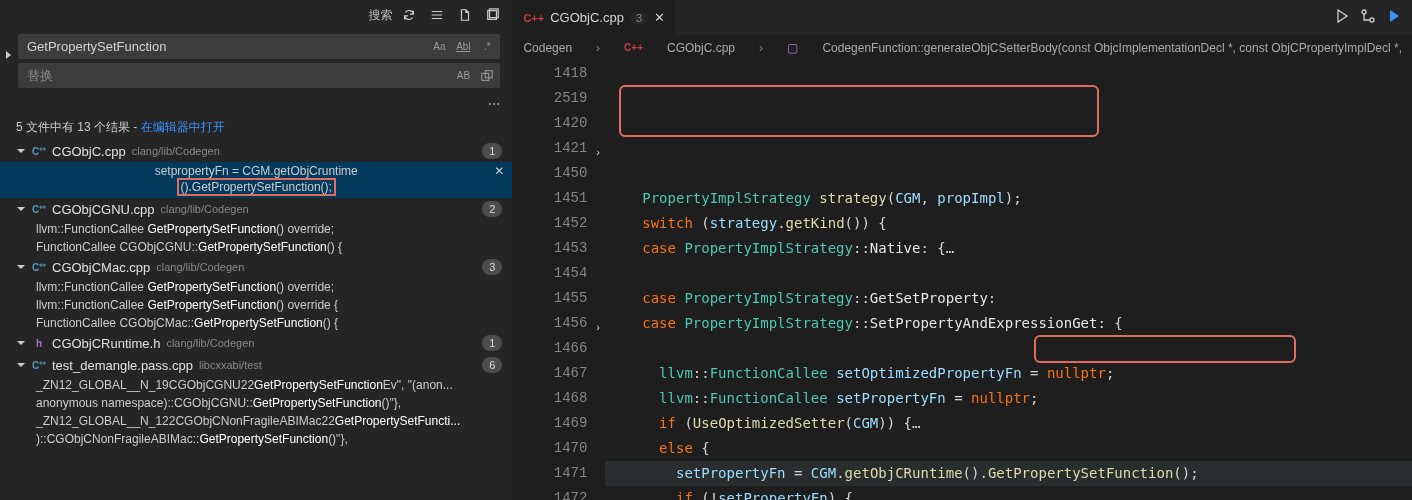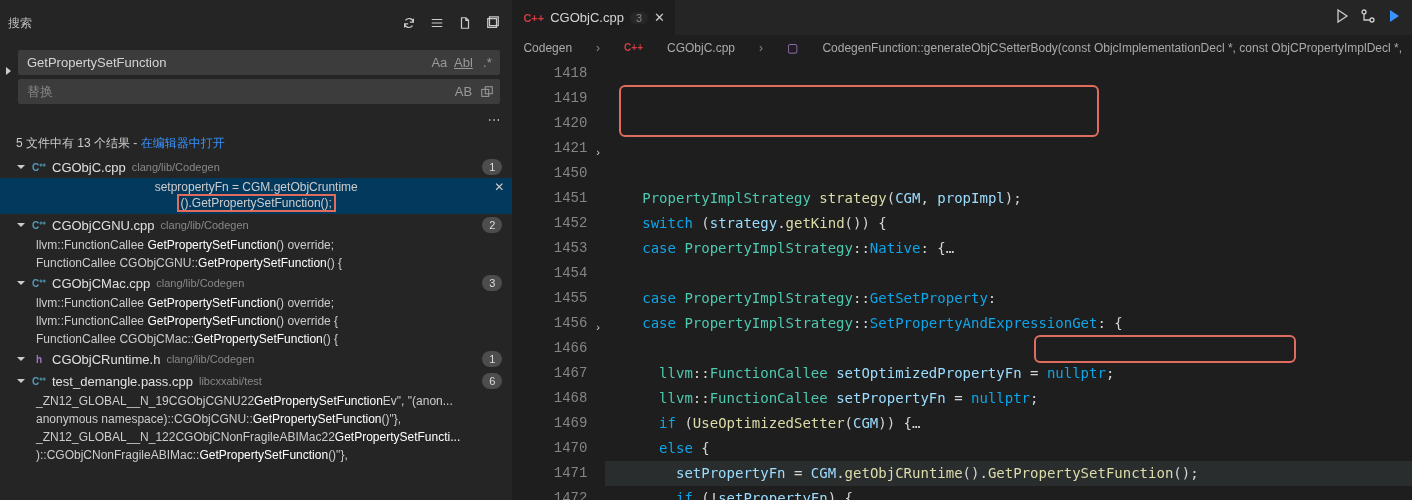--- a/index.html
+++ b/index.html
@@ -23,8 +23,9 @@
   .search-header {
     display: flex;
     align-items: center;
-    padding: 12px 8px;
+    padding: 4px 8px;
     gap: 6px;
+    text-align: right;
   }
   .search-title { flex: 1; font-size: 12px; color: #bbb; }
   .icon-btn {

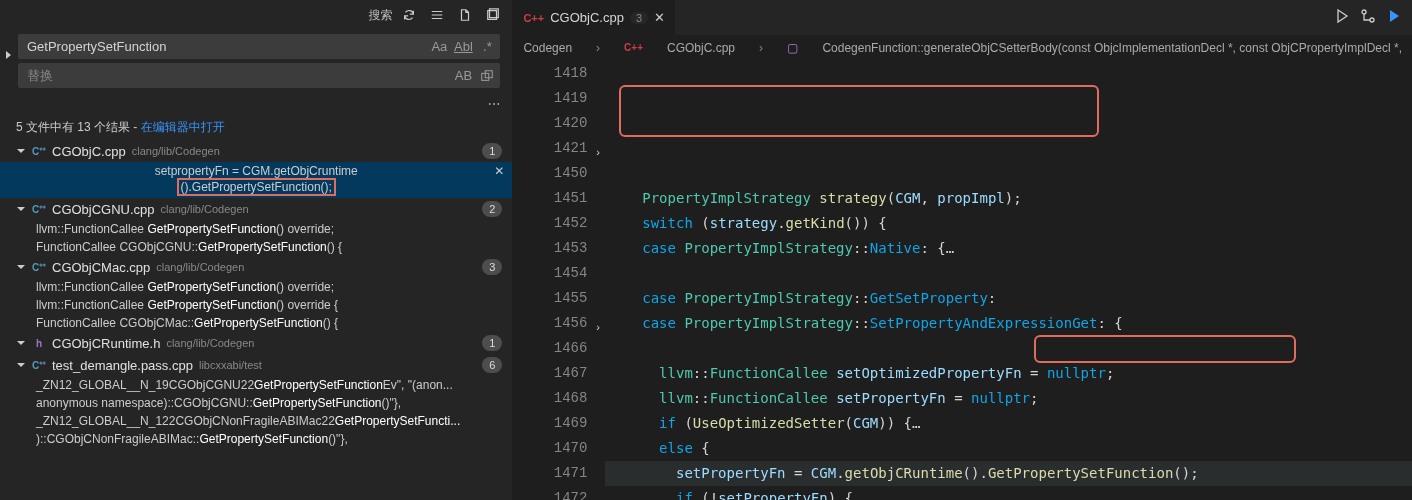--- a/index.html
+++ b/index.html
@@ -61,7 +61,7 @@
   .input-toggle {
     width: 24px; height: 22px;
     display: flex; align-items: center; justify-content: center;
-    font-size: 13px; color: #999; cursor: pointer;
+    font-size: 10px; color: #999; cursor: pointer;
   }
   .more-dots { text-align: right; padding: 0 12px 4px; color: #ccc; cursor: pointer; }
   .results-summary {

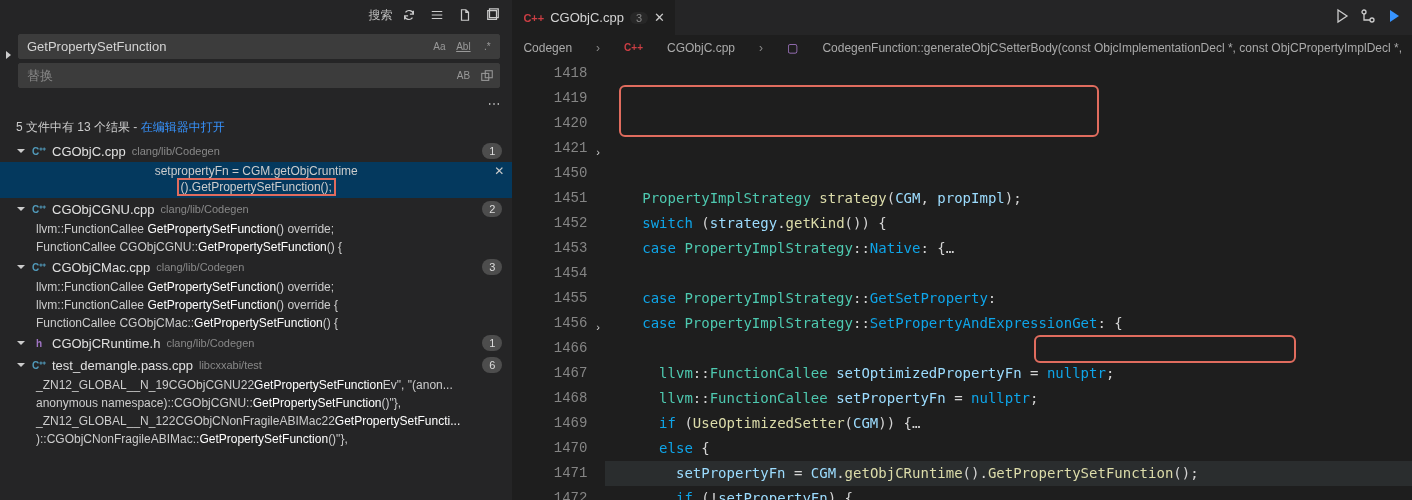--- a/index.html
+++ b/index.html
@@ -379,7 +379,7 @@
   <div class="code-area">
     <div class="gutter" id="gutter">
         <div class="ln">1418</div>
-        <div class="ln">1419</div>
+        <div class="ln">2519</div>
         <div class="ln">1420</div>
         <div class="ln">1421<span class="fold">›</span></div>
         <div class="ln">1450</div>

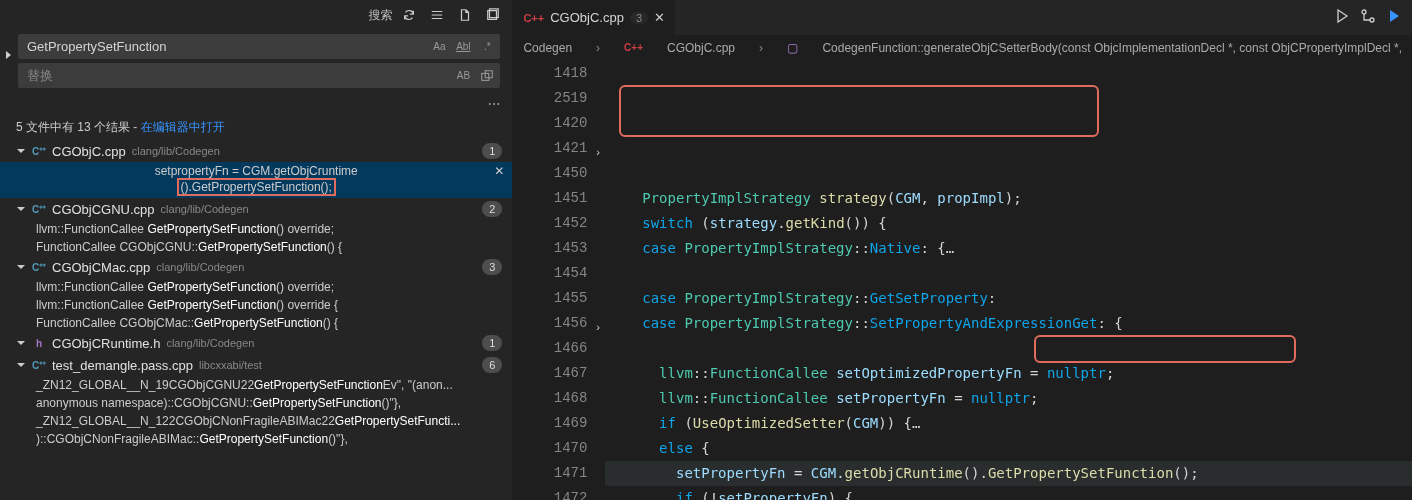--- a/index.html
+++ b/index.html
@@ -188,7 +188,7 @@
   }
   .code-line { height: 25px; padding-left: 20px; position: relative; }
   .code-line.current { background: #2a2d2e; }
-  .kw { color: #0ea5e9; }
+  .kw { color: #f97316; }
   .type { color: #4ec9b0; }
   .fn { color: #dcdcaa; }
   .var { color: #9cdcfe; }

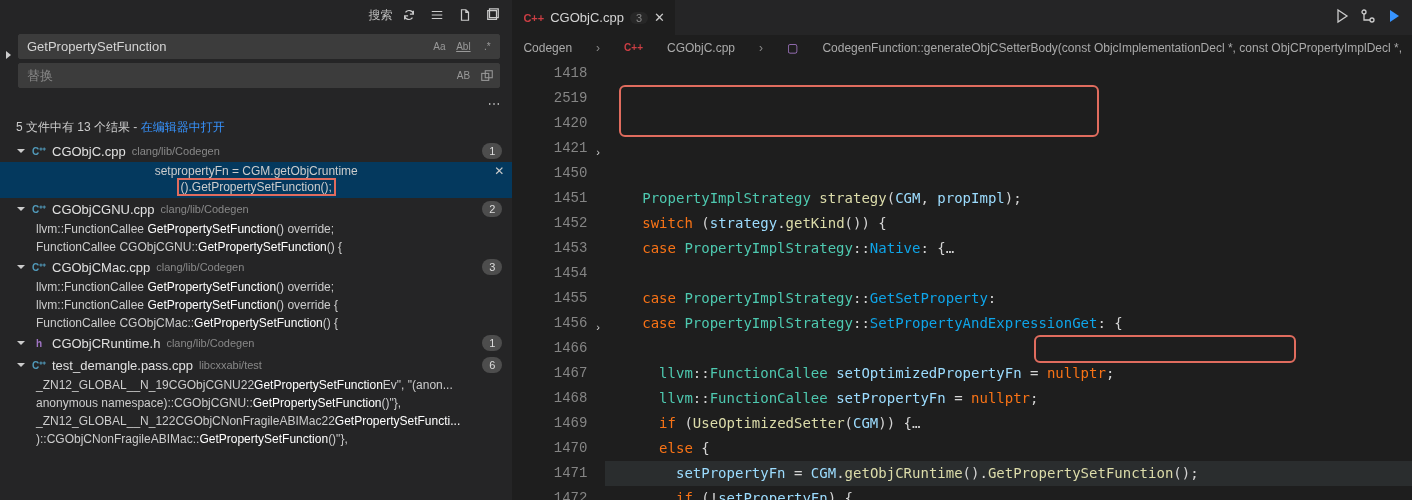--- a/index.html
+++ b/index.html
@@ -194,7 +194,7 @@
   .var { color: #9cdcfe; }
   .op { color: #d4d4d4; }
   .pn { color: #d4d4d4; }
-  .const { color: #0ea5e9; }
+  .const { color: #e5e5e5; }
   .redbox1 {
     position: absolute;
     left: 14px; top: 24px;

